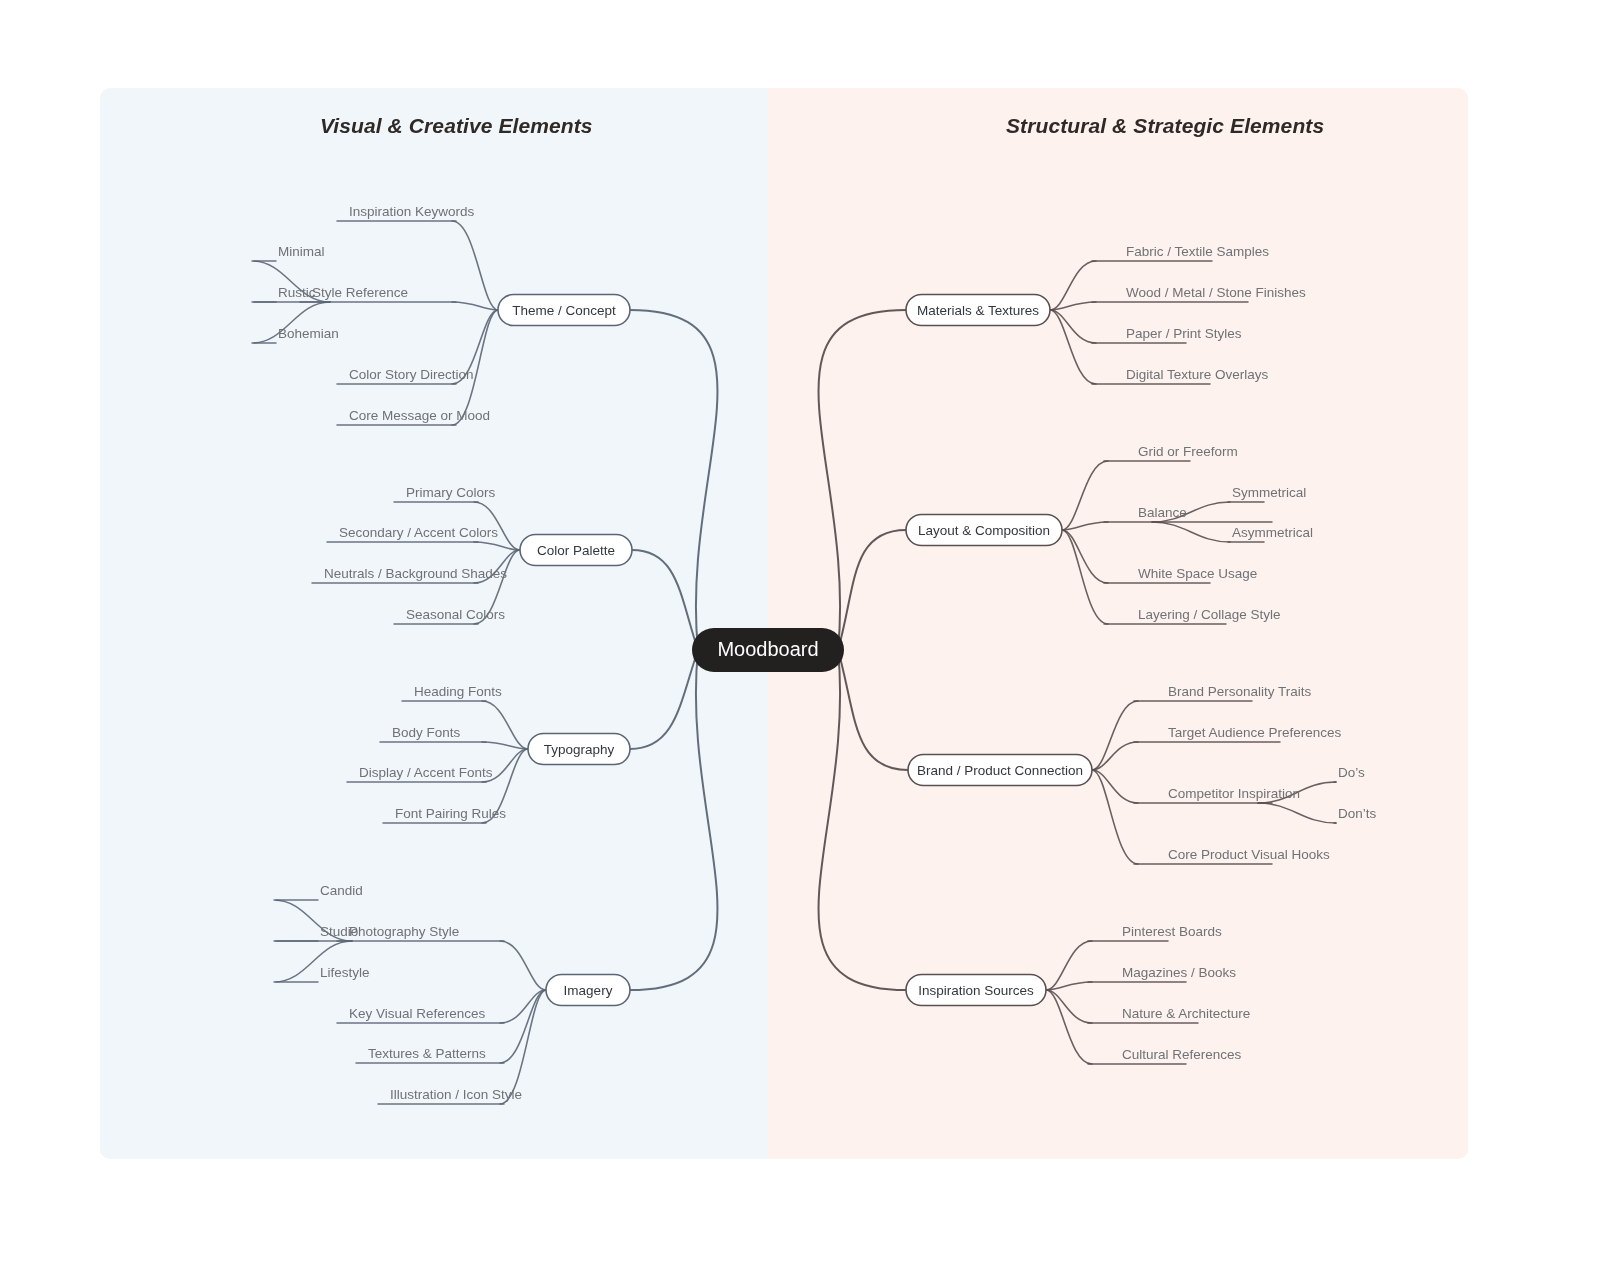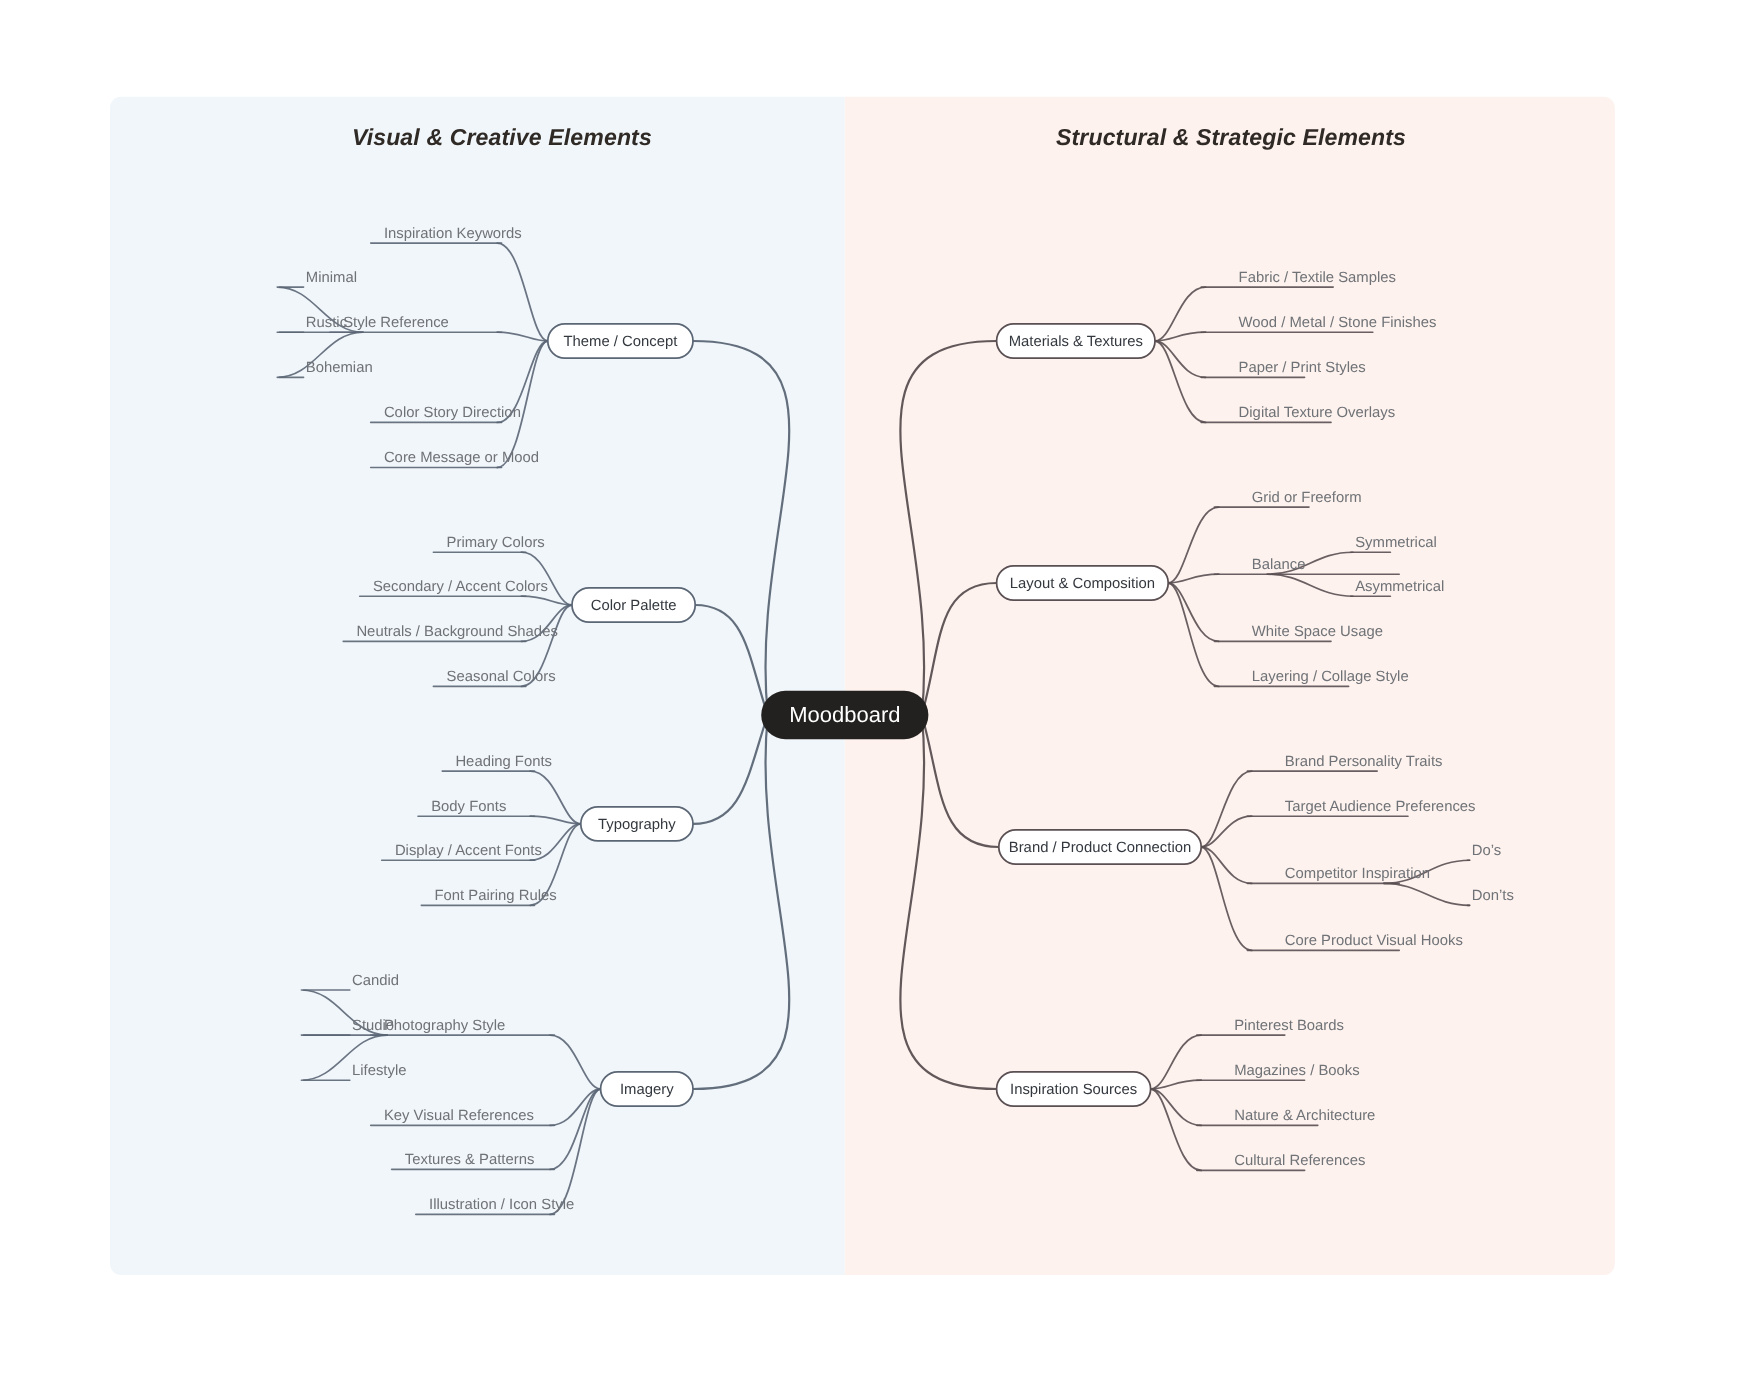--- a/index.html
+++ b/index.html
@@ -34,7 +34,7 @@
     white-space: nowrap;
   }
   #heading-left  { left: 320px; }
-  #heading-right { left: 960px; }
+  #heading-right { left: 1006px; }
 
   svg#map { position: absolute; left: 0; top: 0; width: 1600px; height: 1270px; }
 

